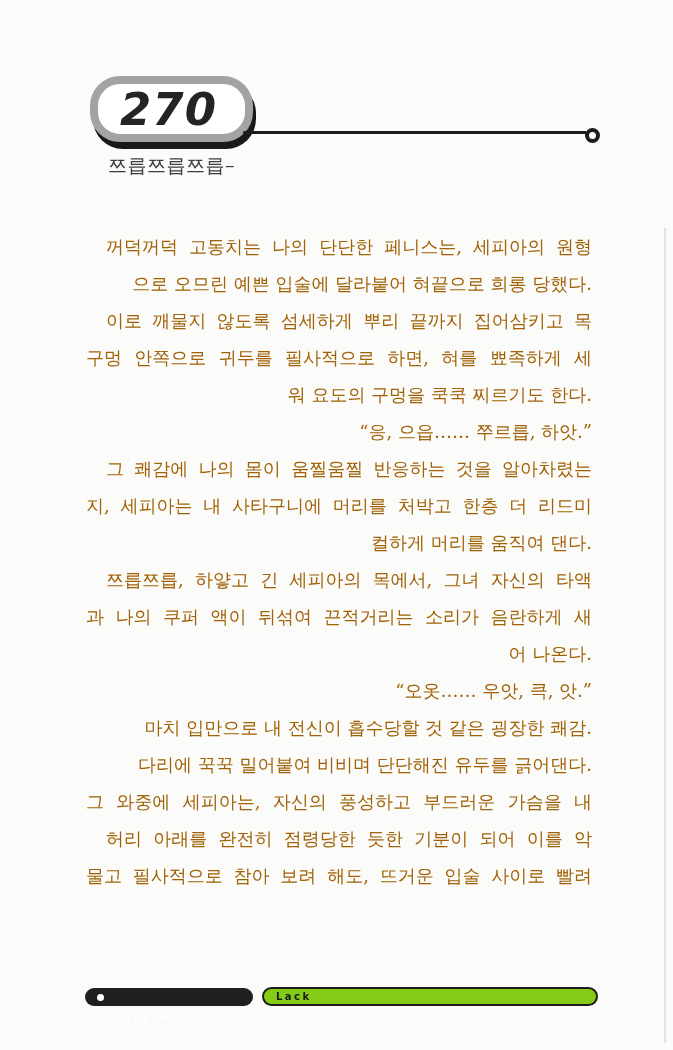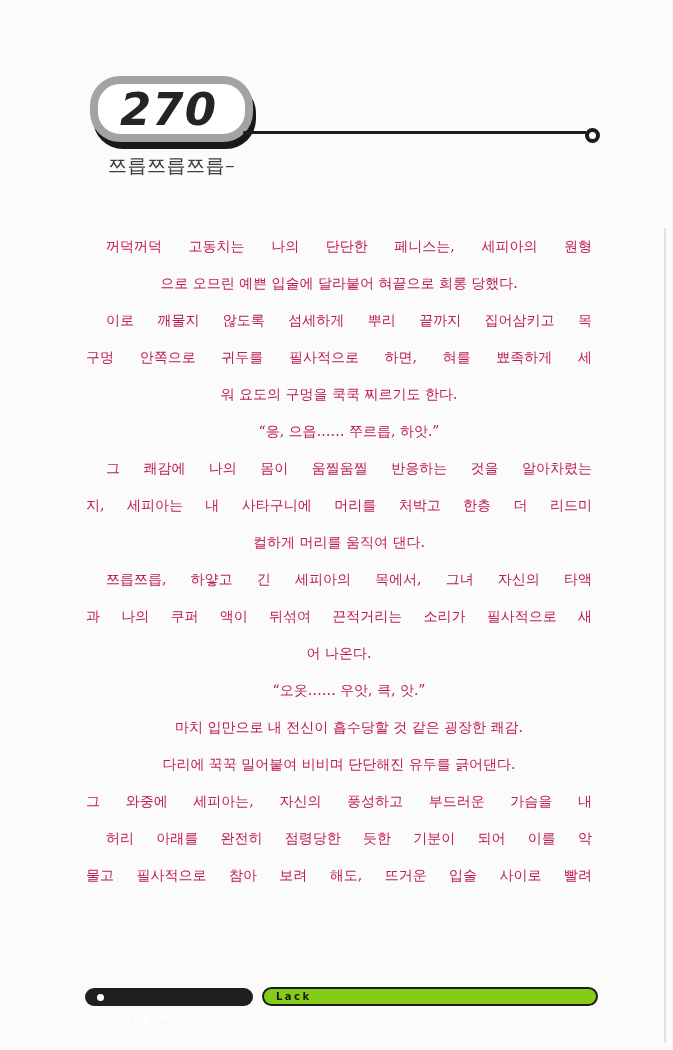--- a/index.html
+++ b/index.html
@@ -41,7 +41,7 @@
   
   .body-lines{
     position:absolute;left:86px;top:228px;width:506px;
-    font-size:14px;color:#be185d;
+    font-size:18px;color:#a16207;
   }
   .line{
     height:37px;line-height:37px;overflow:hidden;

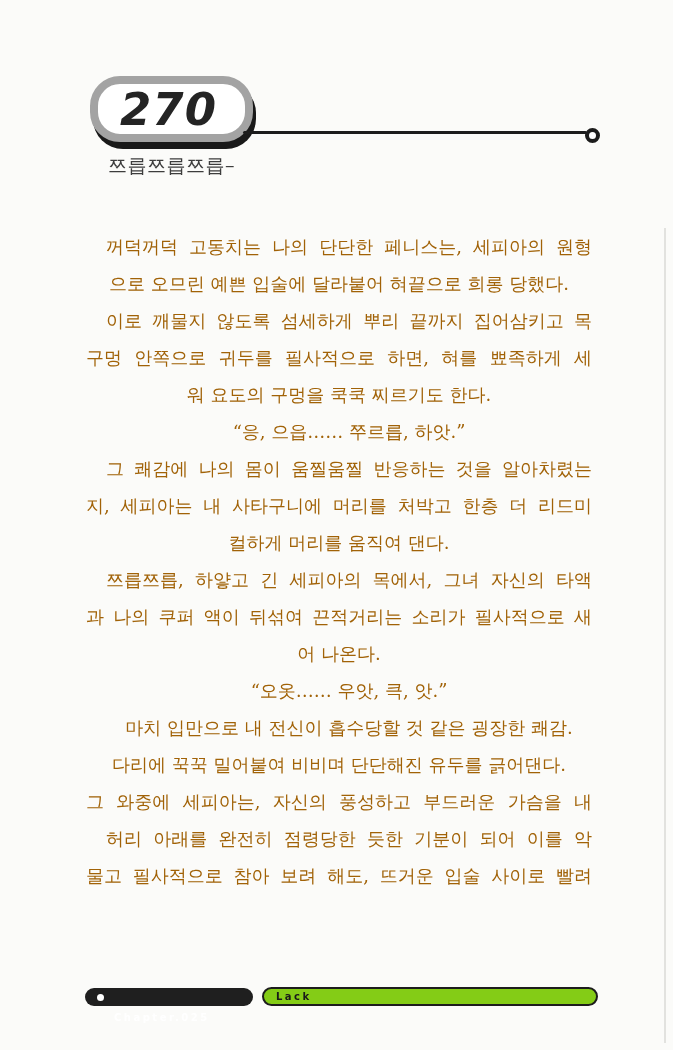--- a/index.html
+++ b/index.html
@@ -45,7 +45,7 @@
   }
   .line{
     height:37px;line-height:37px;overflow:hidden;
-    white-space:nowrap;text-align:center;
+    white-space:nowrap;text-align:right;
   }
   .line.indent{padding-left:20px;}
   .line.just{white-space:normal;text-align:justify;text-align-last:justify;}

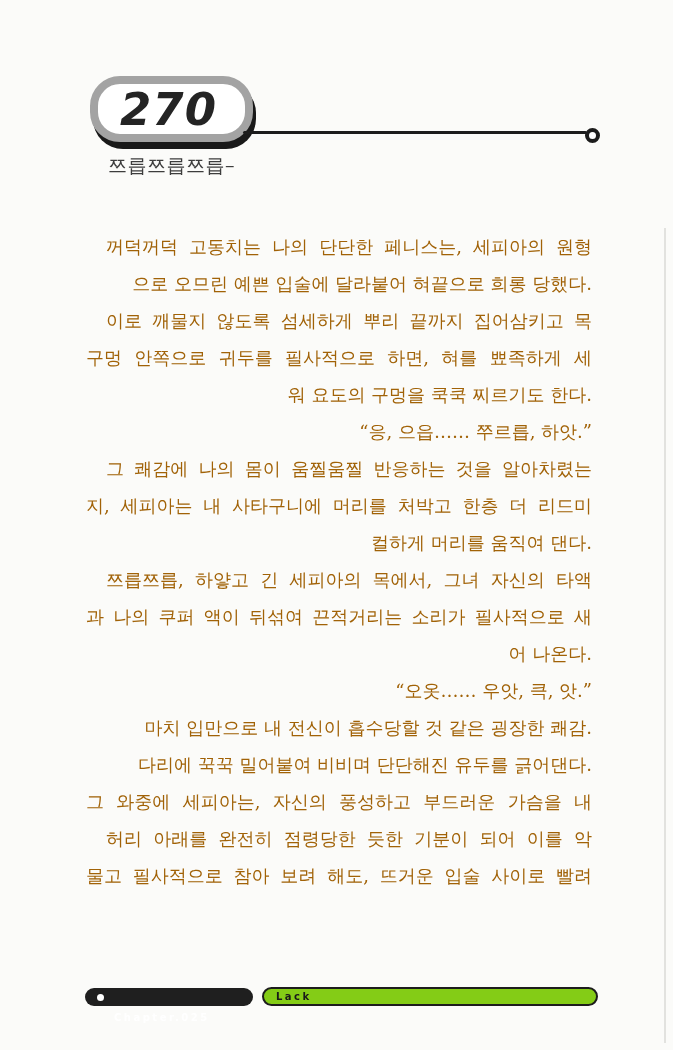--- a/index.html
+++ b/index.html
@@ -107,7 +107,7 @@
       <div class="line just">지, 세피아는 내 사타구니에 머리를 처박고 한층 더 리드미</div>
       <div class="line">컬하게 머리를 움직여 댄다.</div>
       <div class="line indent just">쯔릅쯔릅, 하얗고 긴 세피아의 목에서, 그녀 자신의 타액</div>
-      <div class="line just">과 나의 쿠퍼 액이 뒤섞여 끈적거리는 소리가 필사적으로 새</div>
+      <div class="line just">과 나의 쿠퍼 액이 뒤섞여 끈적거리는 소리가 음란하게 새</div>
       <div class="line">어 나온다.</div>
       <div class="line indent">“오옷…… 우앗, 큭, 앗.”</div>
       <div class="line indent">마치 입만으로 내 전신이 흡수당할 것 같은 굉장한 쾌감.</div>

